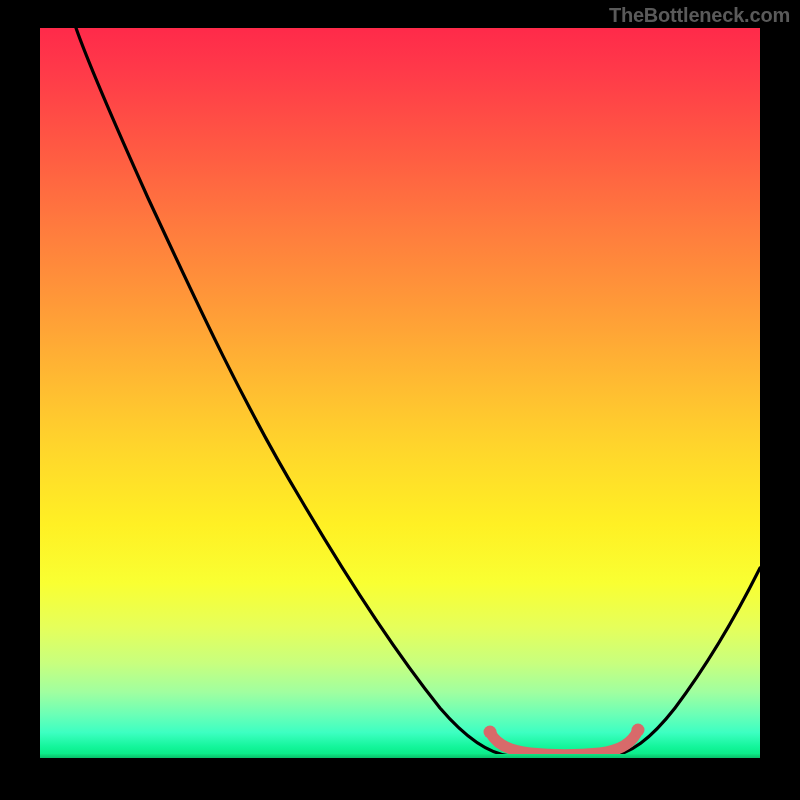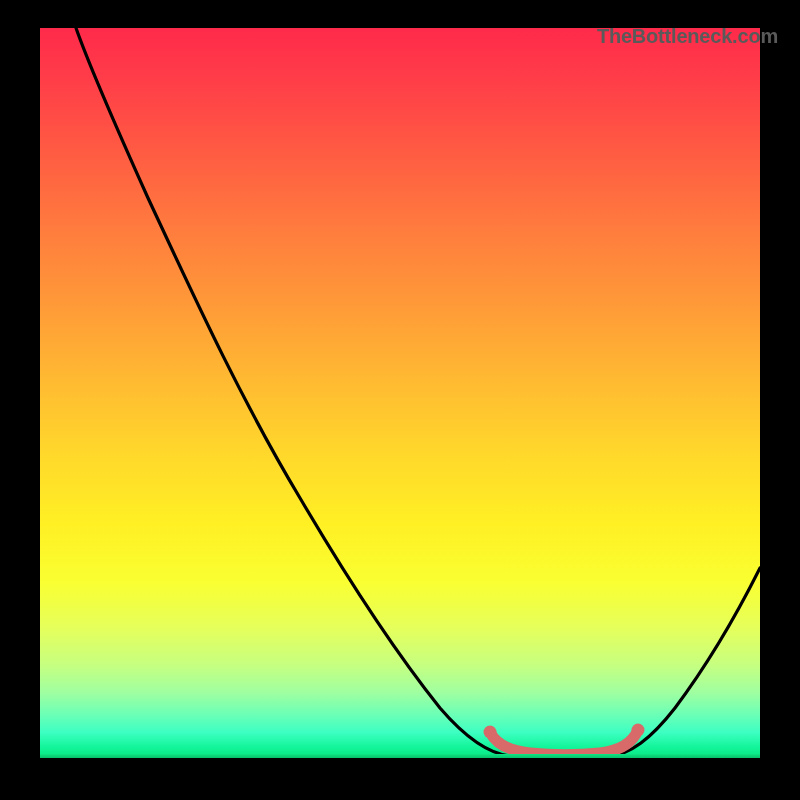--- a/index.html
+++ b/index.html
@@ -20,13 +20,12 @@
   .watermark {
     position: absolute;
     top: 4px;
-    right: 22px;
+    right: 10px;
     color: #5a5a5a;
     font-size: 20px;
     font-weight: 600;
     letter-spacing: -0.2px;
     z-index: 10;
-    margin-top: 21px;
   }
   .plot-area {
     position: absolute;

